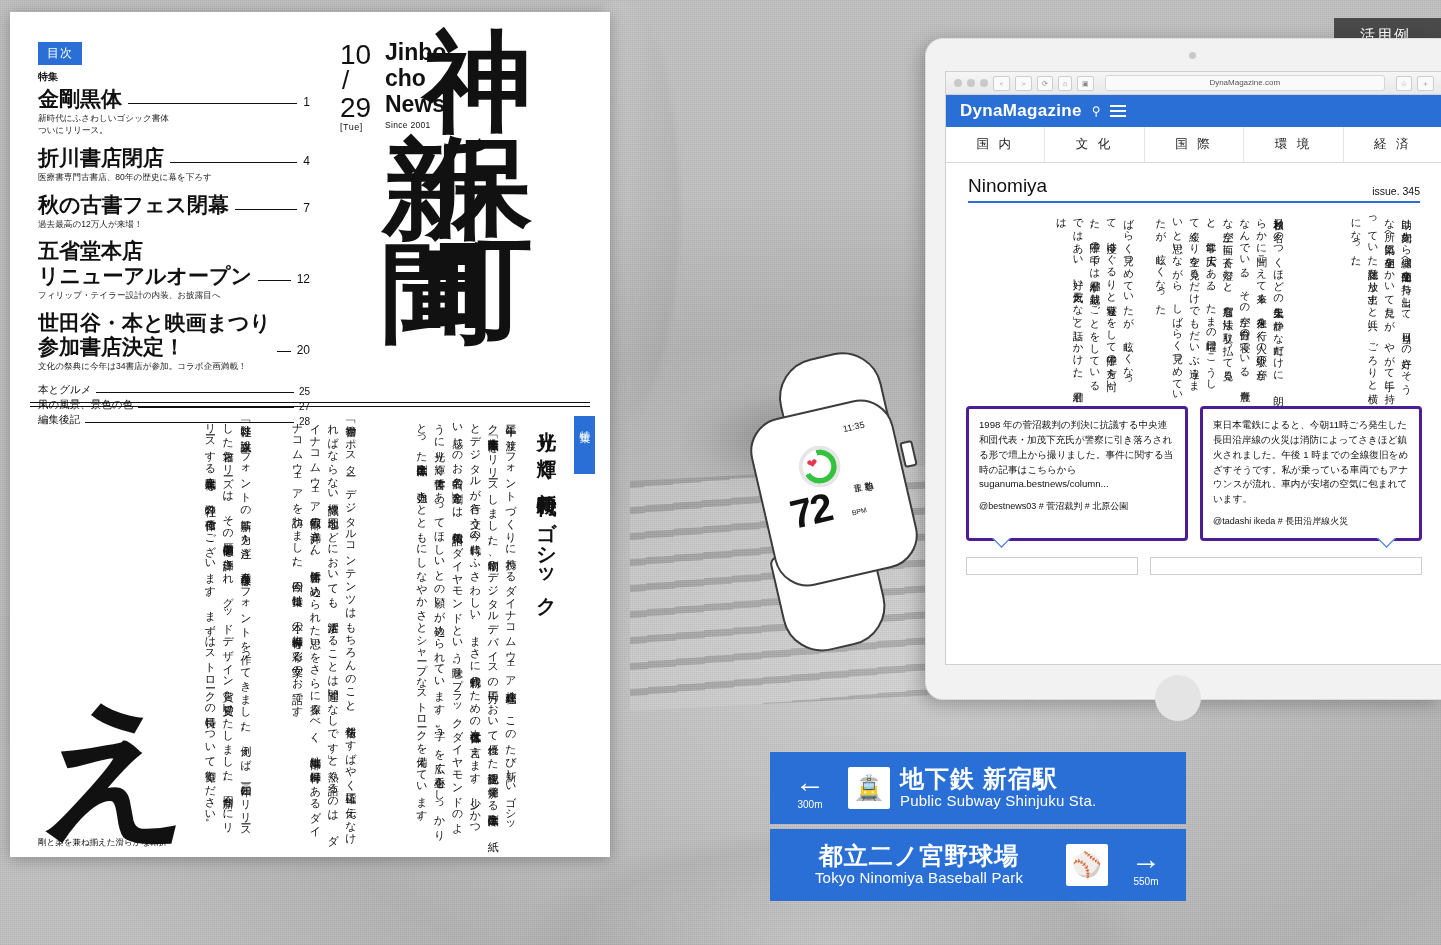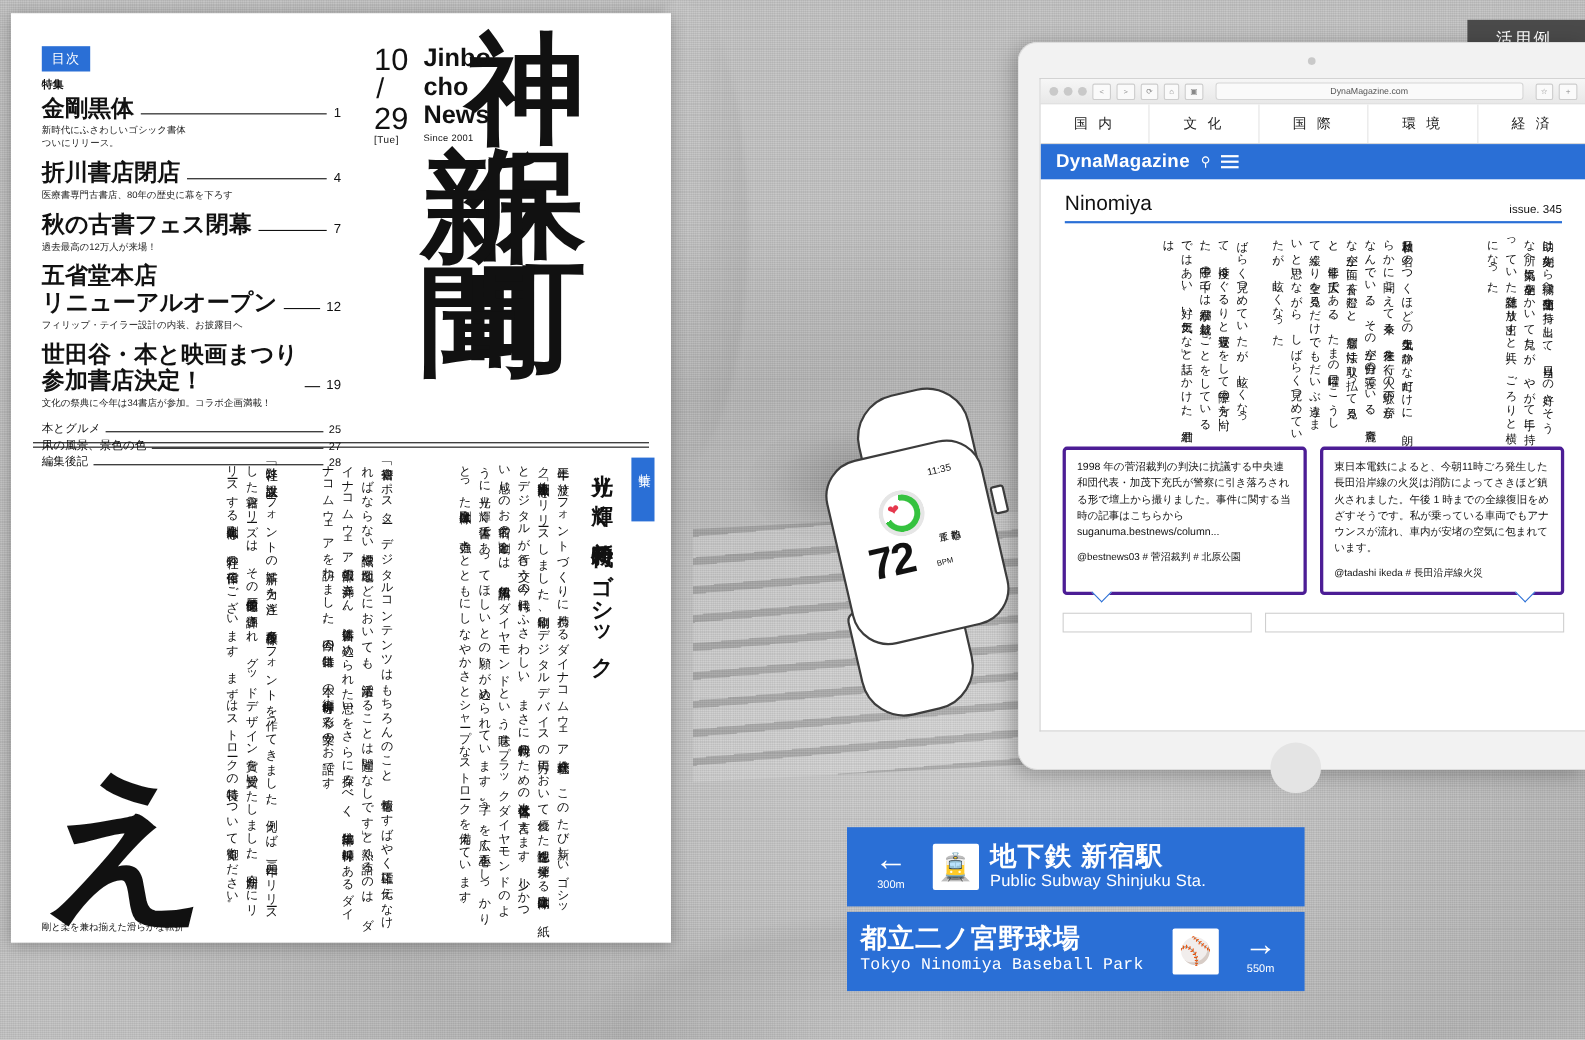--- a/index.html
+++ b/index.html
@@ -383,14 +383,6 @@
       <span class="chrome-btn">＋</span>
     </div>
 
-    <div id="catbar">
-      <div>国 内</div>
-      <div>文 化</div>
-      <div>国 際</div>
-      <div>環 境</div>
-      <div>経 済</div>
-    </div>
-
     <div id="navbar">
       <span id="brand">DynaMagazine</span>
       <span class="sicon">⚲</span>
@@ -399,6 +391,14 @@
           <span></span>
           <span></span>
       </span>
+    </div>
+
+    <div id="catbar">
+      <div>国 内</div>
+      <div>文 化</div>
+      <div>国 際</div>
+      <div>環 境</div>
+      <div>経 済</div>
     </div>
 
     <div id="special-row">

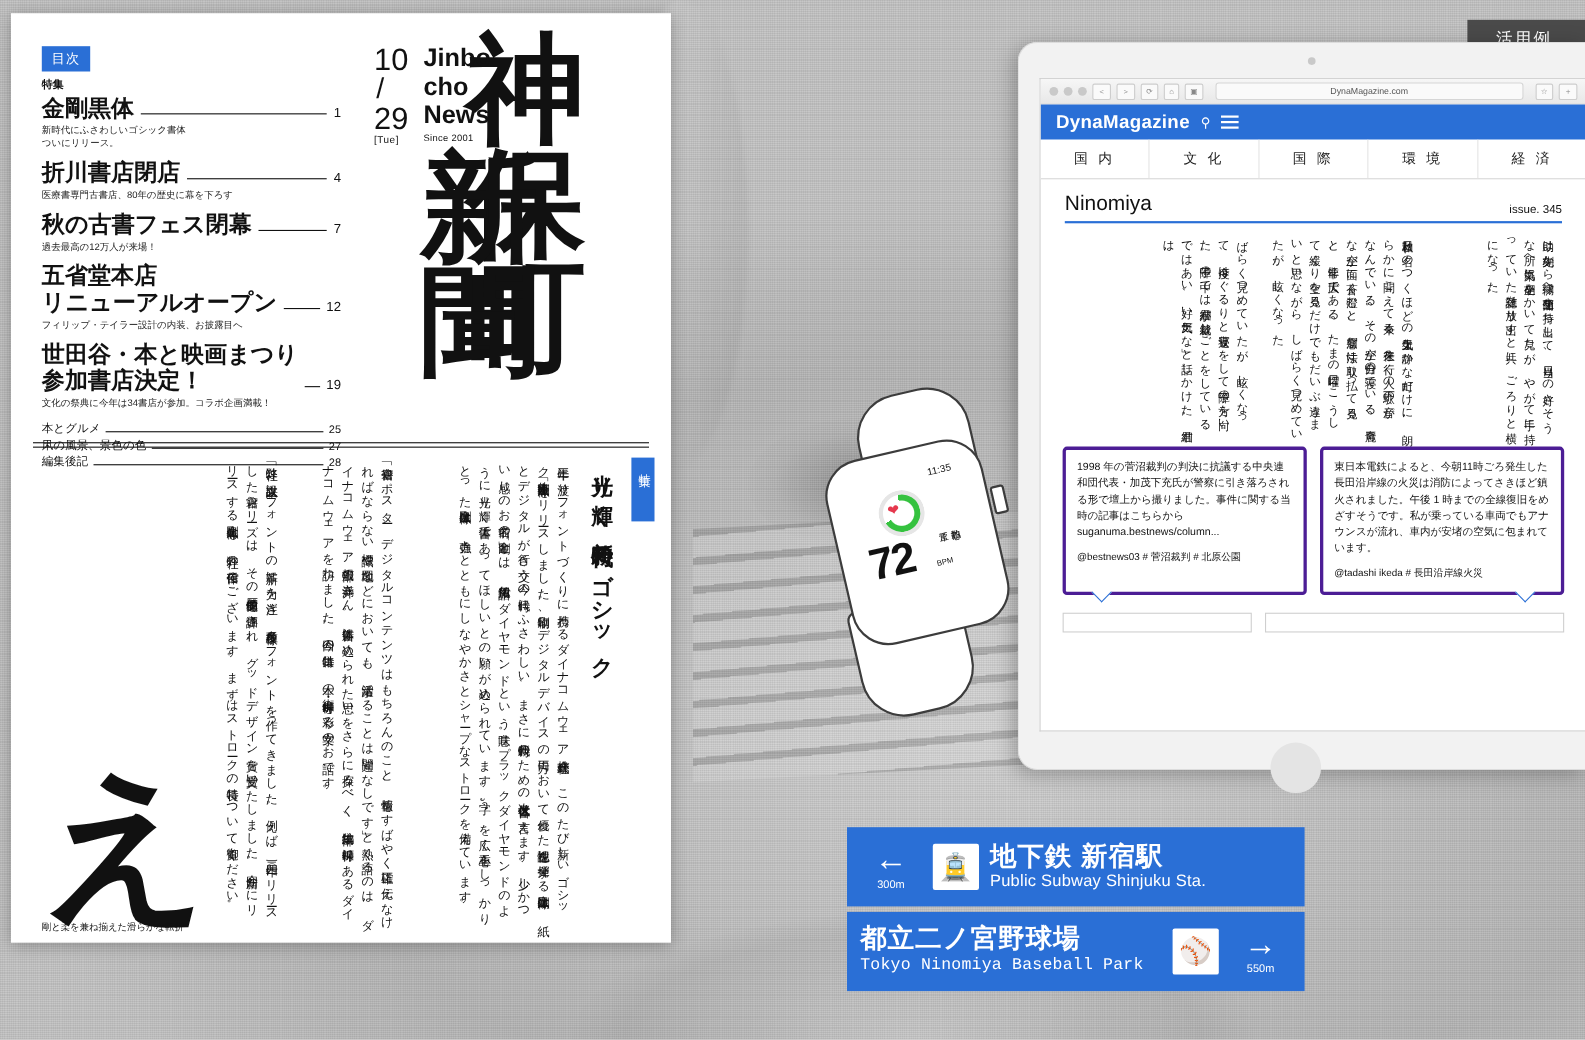--- a/index.html
+++ b/index.html
@@ -323,7 +323,7 @@
         <div class="toc-title">世田谷・本と映画まつり
 参加書店決定！</div>
         <div class="toc-dash"></div>
-        <div class="toc-page">19</div>
+        <div class="toc-page">20</div>
       </div>
       <div class="toc-sub">文化の祭典に今年は34書店が参加。コラボ企画満載！</div>
     </div>

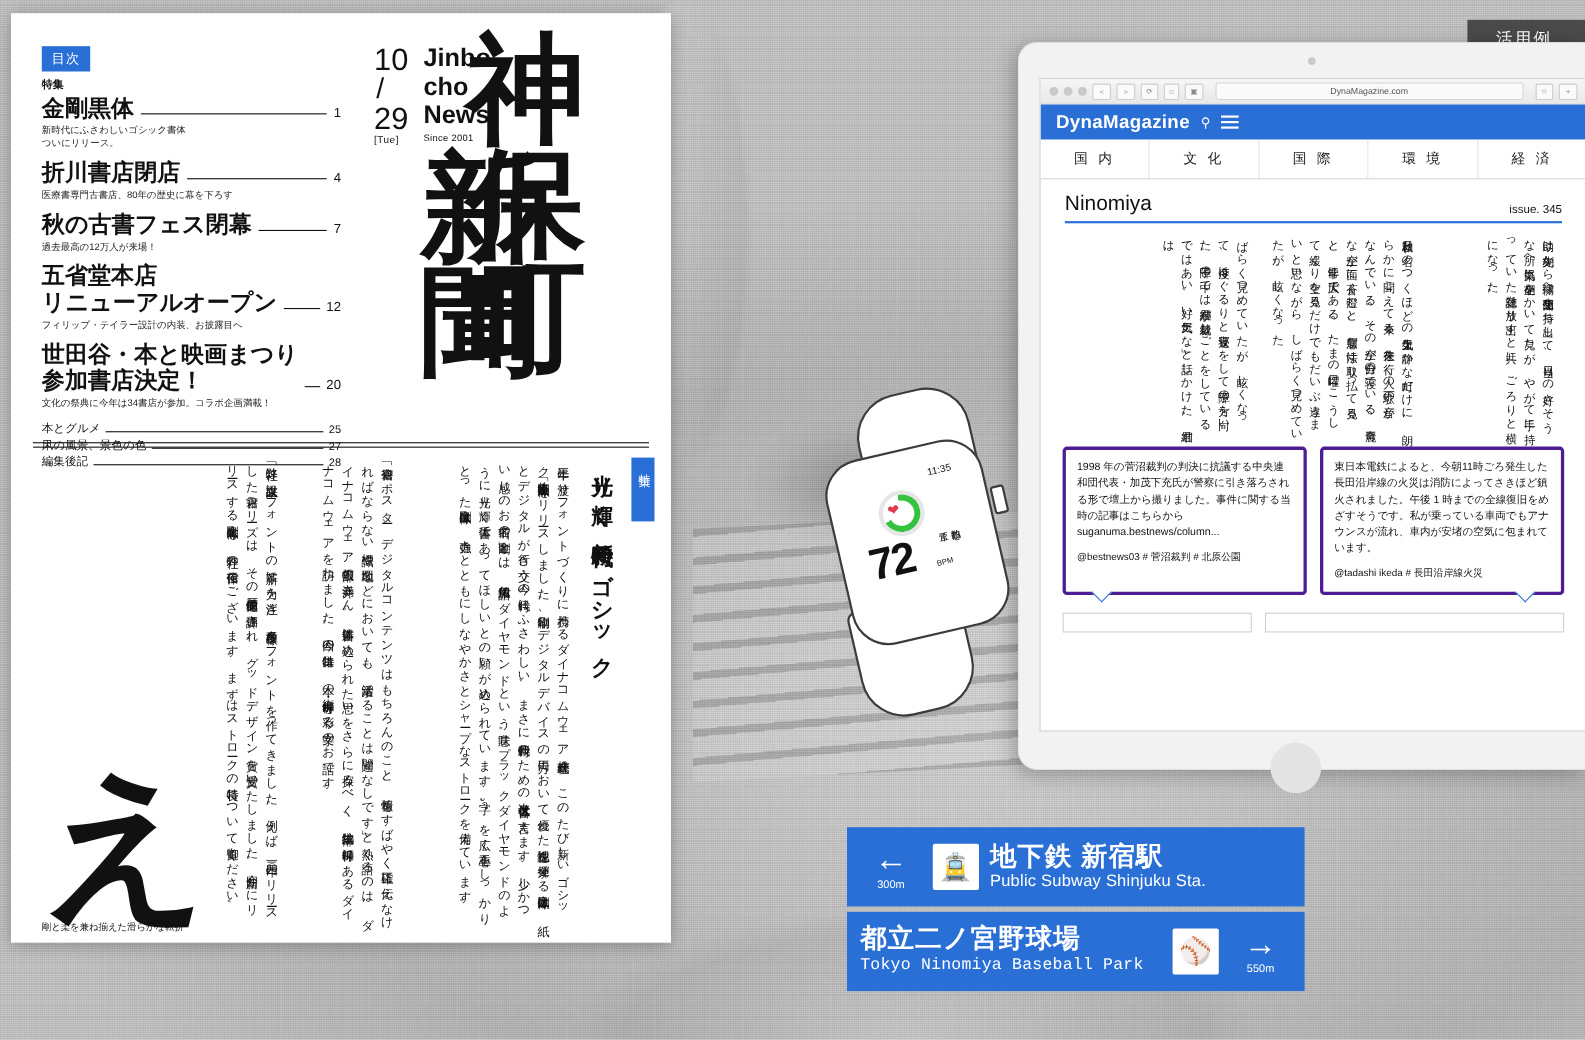--- a/index.html
+++ b/index.html
@@ -470,7 +470,7 @@
 </div>
 
 <div id="sign2">
-  <div style="flex:1;text-align:left;font-family:Liberation Mono, monospace;">
+  <div style="flex:1;text-align:center;">
     <div class="sign-jp">都立二ノ宮野球場</div>
     <div class="sign-en">Tokyo Ninomiya Baseball Park</div>
   </div>

